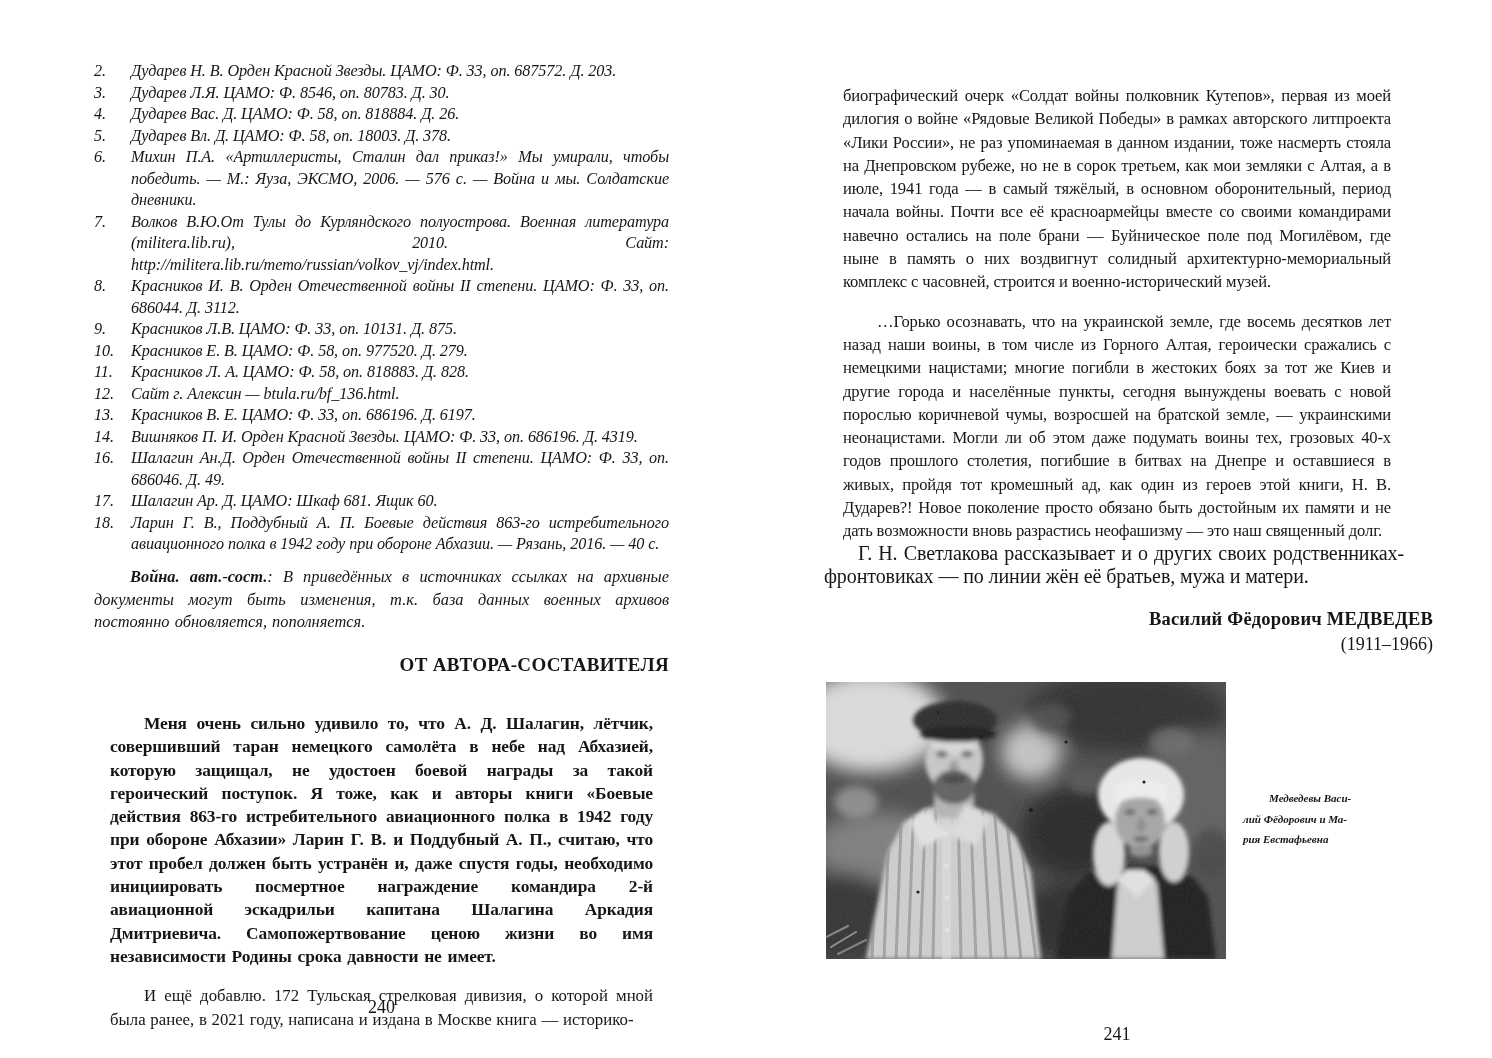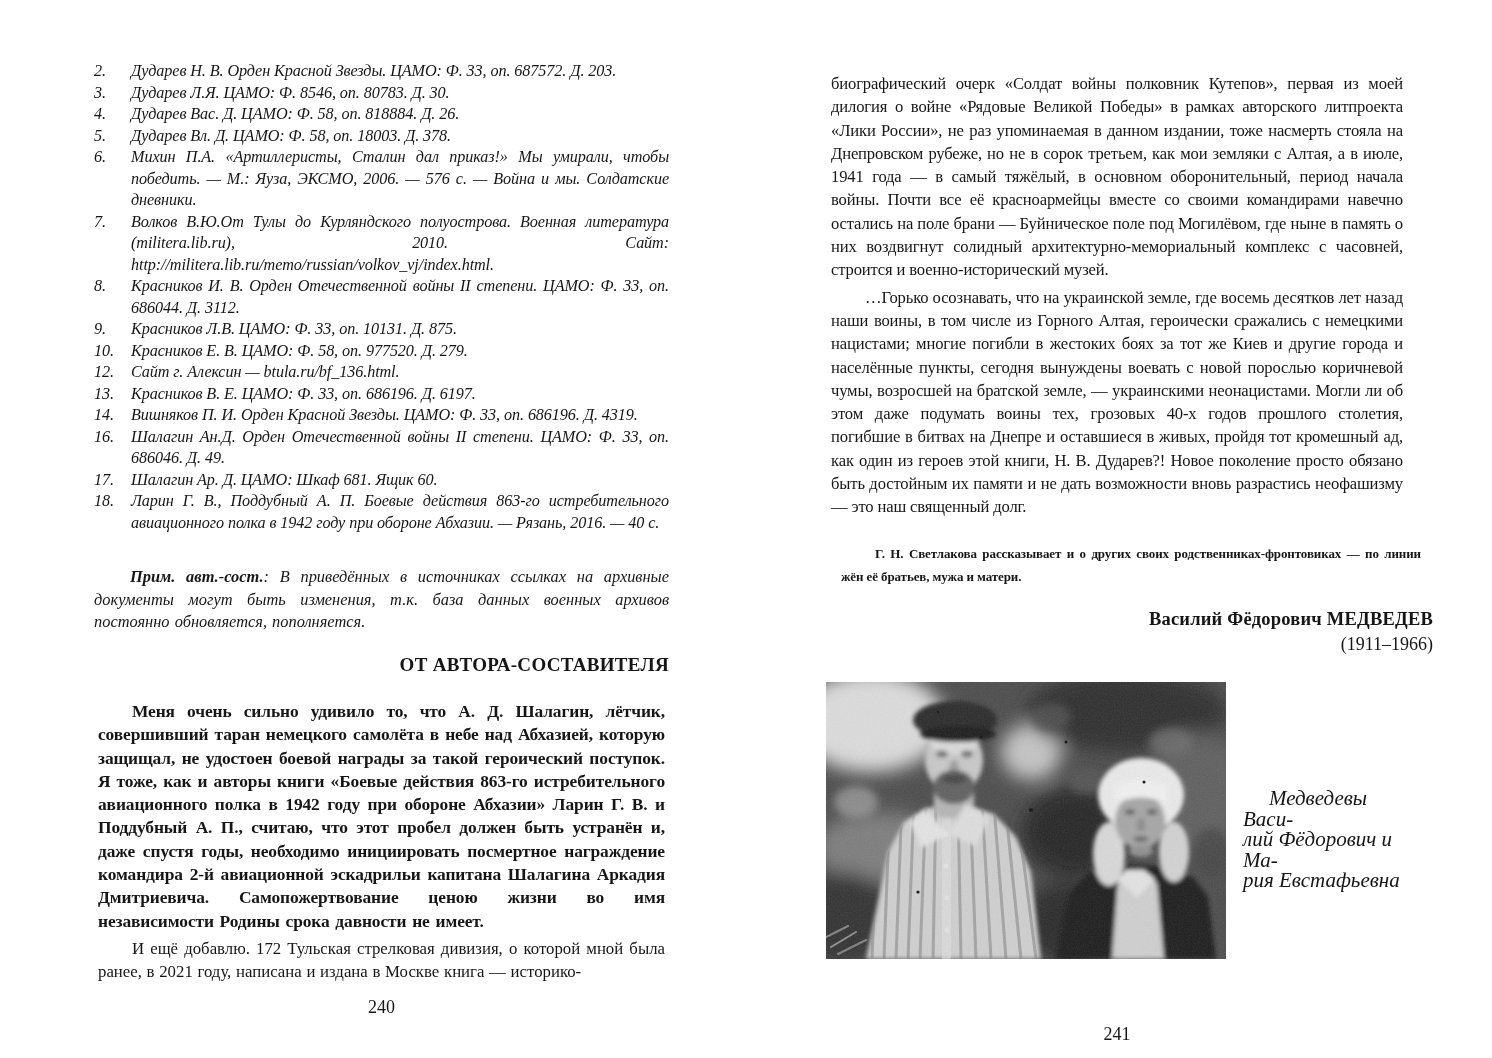--- a/index.html
+++ b/index.html
@@ -9,7 +9,7 @@
     overflow:hidden;
   }
   .abs{position:absolute}
-  p{margin:4px;text-indent:34px}
+  p{margin:16px;text-indent:34px}
 
   
   #left-list{left:94px;top:61px;width:575px;font-style:italic;font-size:16.2px;

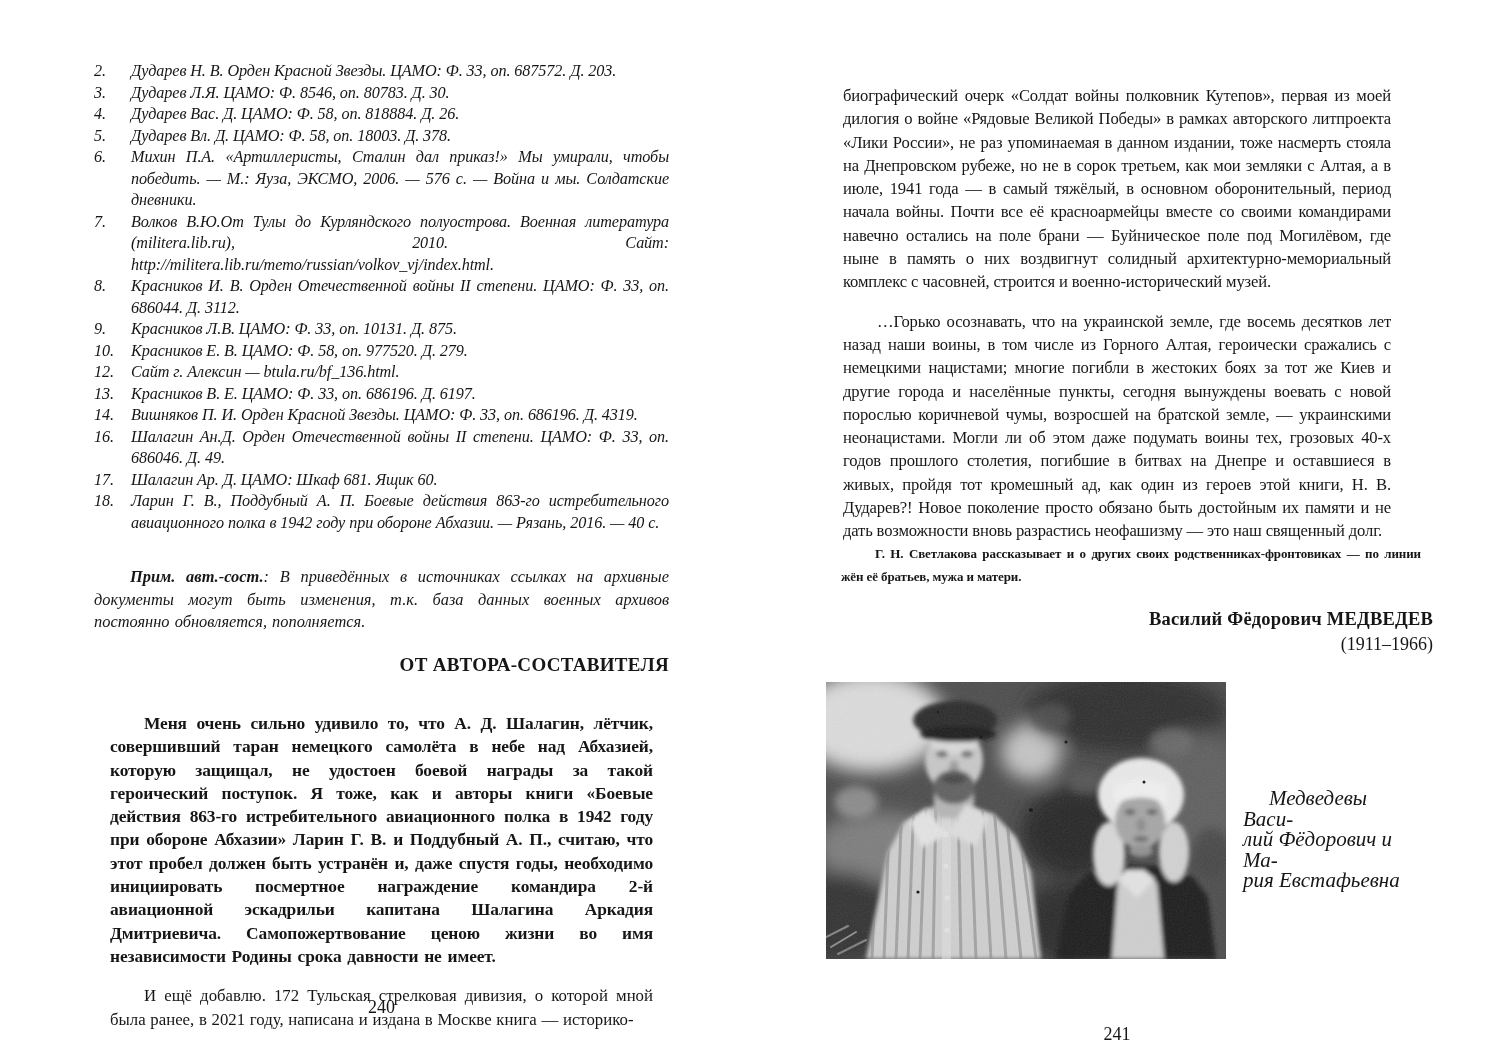--- a/index.html
+++ b/index.html
@@ -59,6 +59,7 @@
     <div class="bib-row"><span class="bib-num">8.</span><span>Красников И. В. Орден Отечественной войны II степени. ЦАМО: Ф. 33, оп. 686044. Д. 3112.</span></div>
     <div class="bib-row"><span class="bib-num">9.</span><span>Красников Л.В. ЦАМО: Ф. 33, оп. 10131. Д. 875.</span></div>
     <div class="bib-row"><span class="bib-num">10.</span><span>Красников Е. В. ЦАМО: Ф. 58, оп. 977520. Д. 279.</span></div>
+    <div class="bib-row"><span class="bib-num">11.</span><span>Красников Л. А. ЦАМО: Ф. 58, оп. 818883. Д. 828.</span></div>
     <div class="bib-row"><span class="bib-num">12.</span><span>Сайт г. Алексин — btula.ru/bf_136.html.</span></div>
     <div class="bib-row"><span class="bib-num">13.</span><span>Красников В. Е. ЦАМО: Ф. 33, оп. 686196. Д. 6197.</span></div>
     <div class="bib-row"><span class="bib-num">14.</span><span>Вишняков П. И. Орден Красной Звезды. ЦАМО: Ф. 33, оп. 686196. Д. 4319.</span></div>

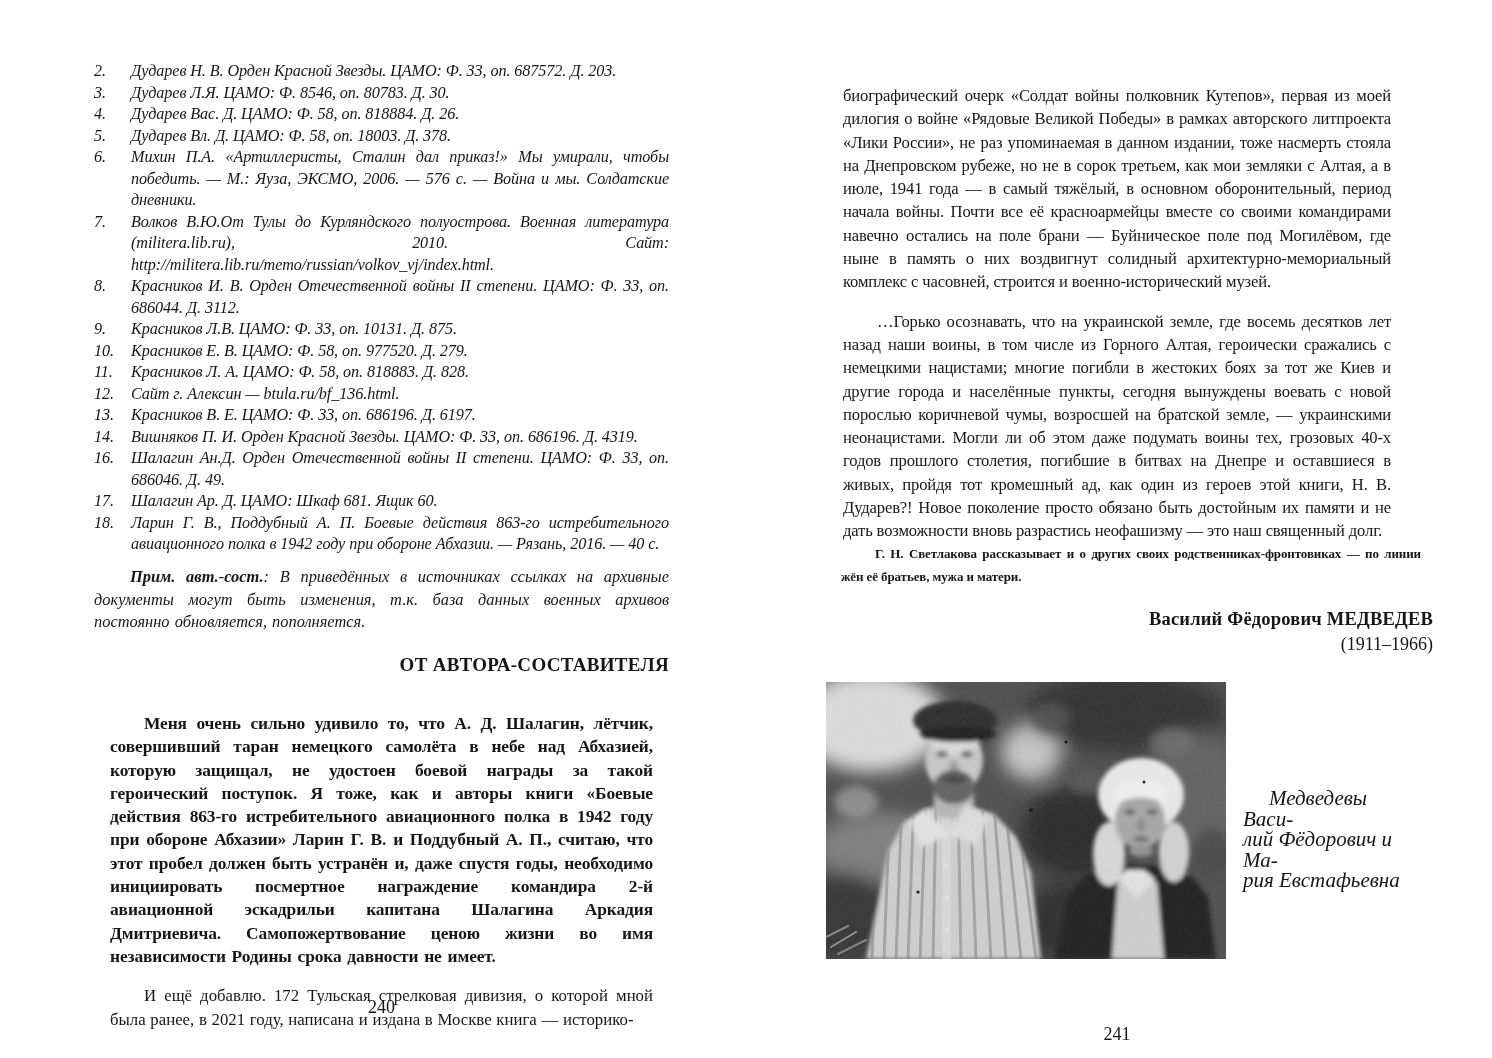--- a/index.html
+++ b/index.html
@@ -30,7 +30,7 @@
   #right-paras{left:827px;top:68px;width:580px;font-size:16.6px;
     line-height:23.3px;text-align:justify;letter-spacing:-0.15px}
   #right-paras .p1{text-indent:0}
-  #right-bold{left:841px;top:542px;width:580px;font-size:13px;font-weight:bold;
+  #right-bold{left:824px;top:542px;width:580px;font-size:20px;font-weight:normal;
     line-height:23px;text-align:justify;text-indent:34px;letter-spacing:-0.1px}
   #person-heading{left:853px;top:607px;width:580px;text-align:right}
   #person-heading .name{font-weight:bold;font-size:18.5px;line-height:25px;letter-spacing:0.2px}

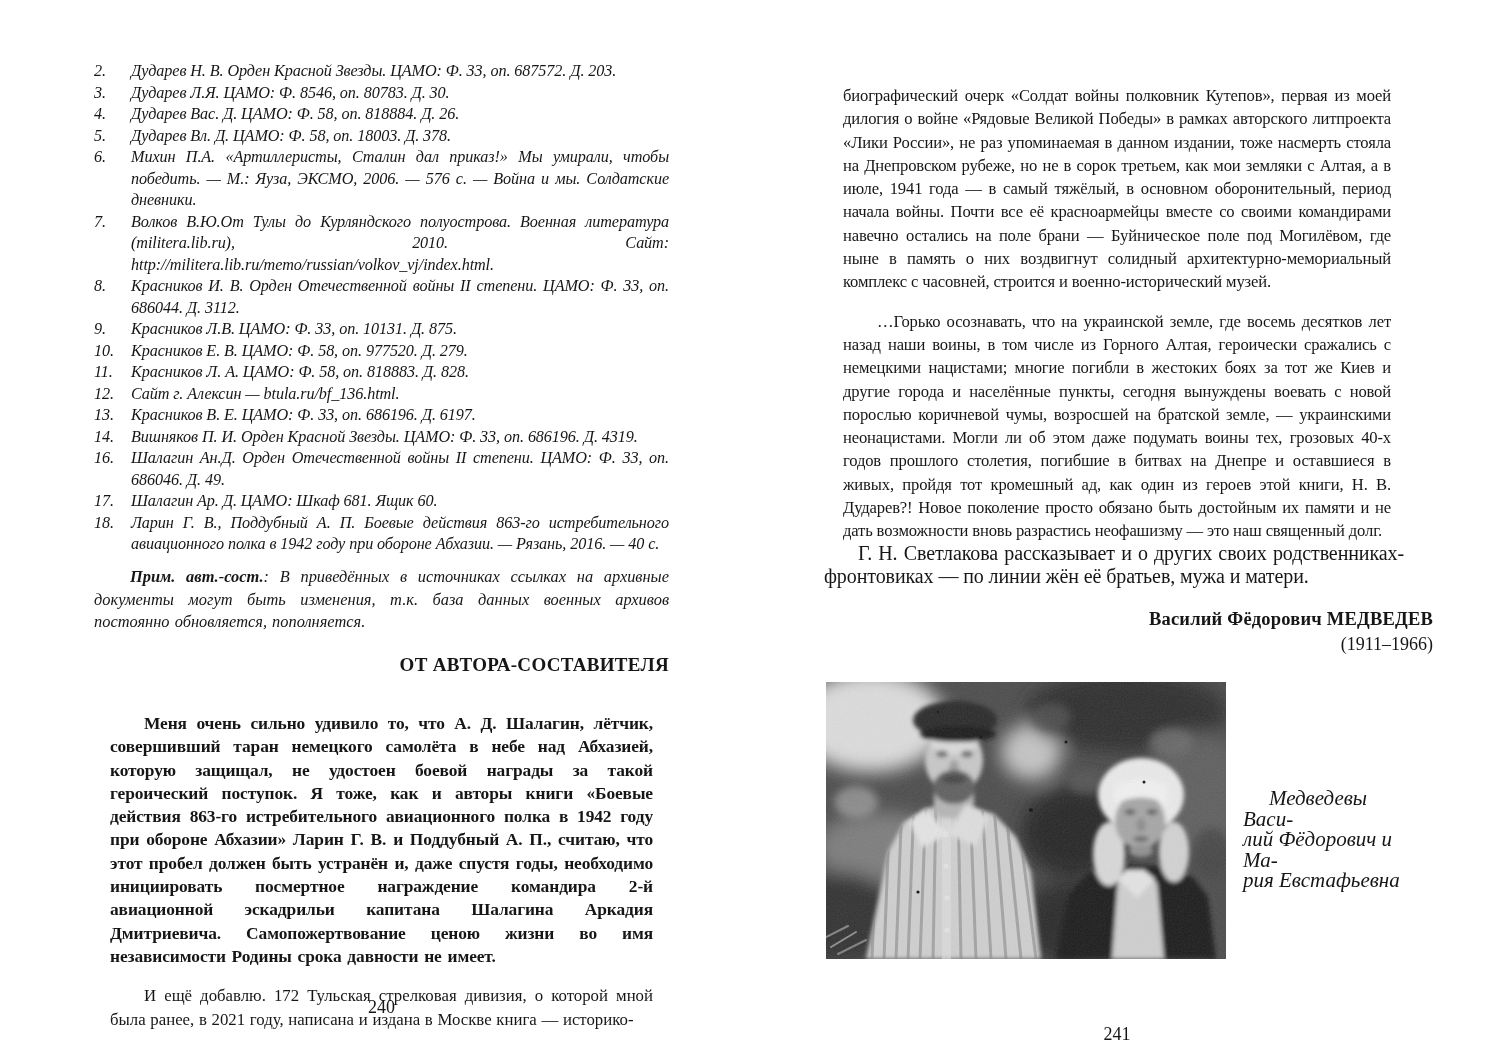--- a/index.html
+++ b/index.html
@@ -68,7 +68,7 @@
     <div class="bib-row"><span class="bib-num">18.</span><span>Ларин Г. В., Поддубный А. П. Боевые действия 863-го истребительного авиационного полка в 1942 году при обороне Абхазии. — Рязань, 2016. — 40 с.</span></div>
   </div>
 
-<div class="abs" id="note"><span class="note-lead">Прим. авт.-сост.</span><span>: В приведённых в источниках ссылках на архивные документы могут быть изменения, т.к. база данных военных архивов постоянно обновляется, пополняется.</span></div>
+<div class="abs" id="note"><span class="note-lead">Война. авт.-сост.</span><span>: В приведённых в источниках ссылках на архивные документы могут быть изменения, т.к. база данных военных архивов постоянно обновляется, пополняется.</span></div>
 
 <div class="abs" id="left-heading">ОТ АВТОРА-СОСТАВИТЕЛЯ</div>
 

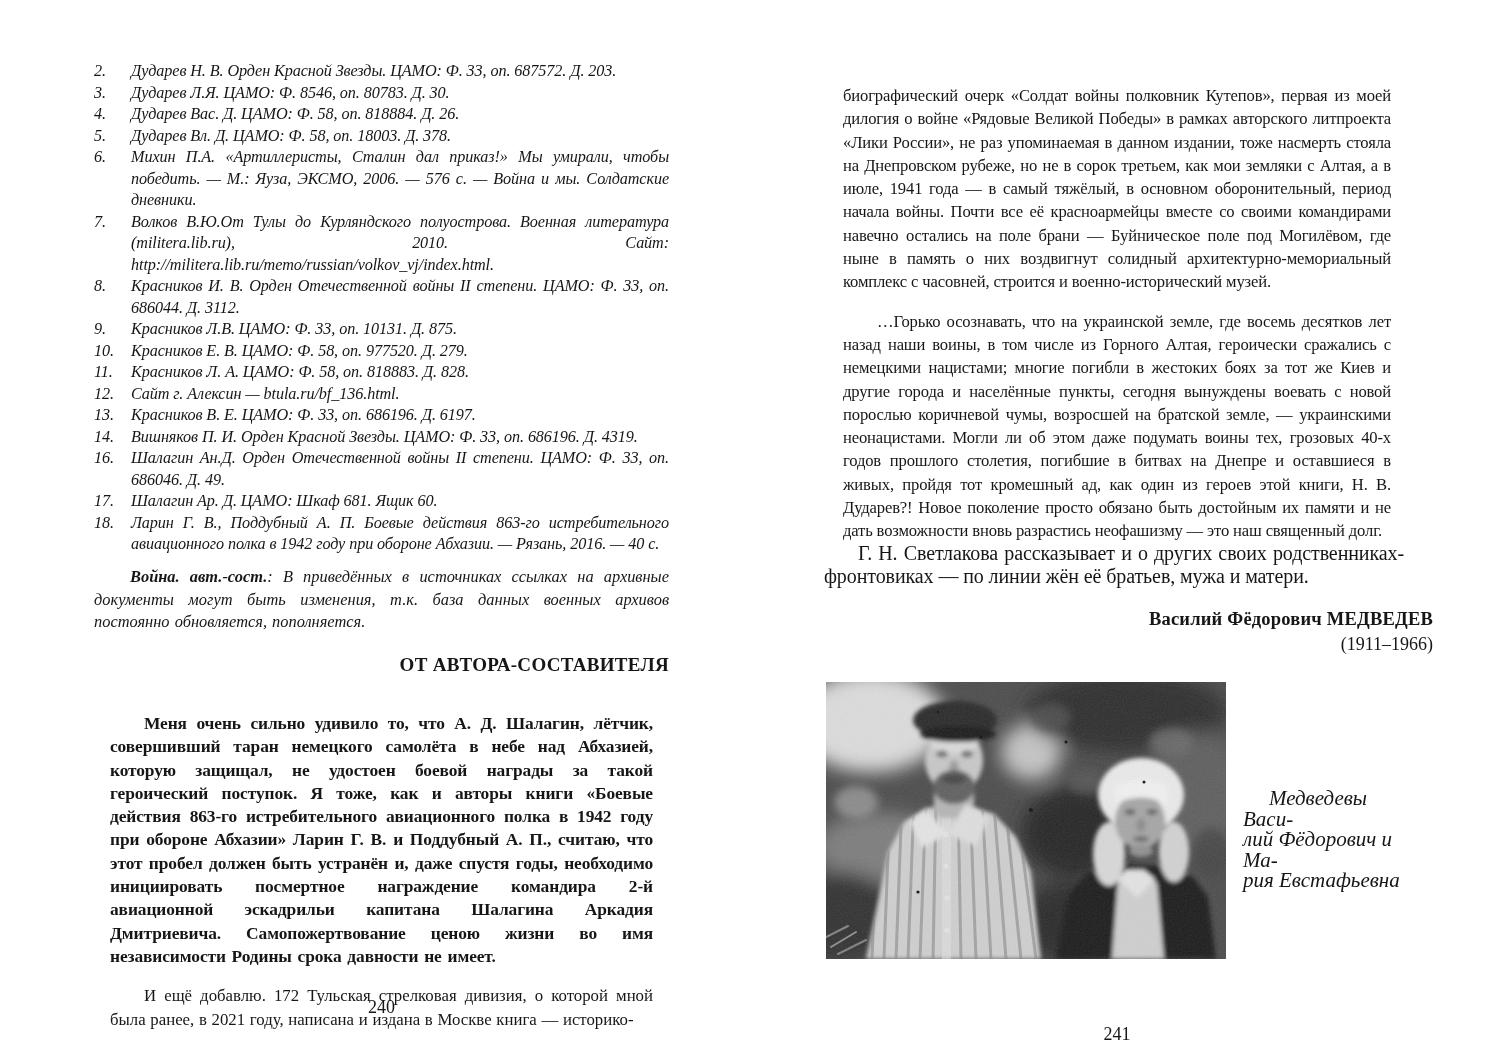--- a/index.html
+++ b/index.html
@@ -38,8 +38,8 @@
 
   #photo{left:826px;top:682px;width:400px;height:277px}
   #photo svg{display:block;width:100%;height:100%}
-  #caption{left:1243px;top:788px;width:170px;font-size:21px;line-height:20.5px;
-    font-style:italic;font-weight:normal}
+  #caption{left:1243px;top:788px;width:170px;font-size:11px;line-height:20.5px;
+    font-style:italic;font-weight:bold}
   #caption .cap-line.first{text-indent:26px}
 
   .pagenum{font-size:18px;text-align:center}

